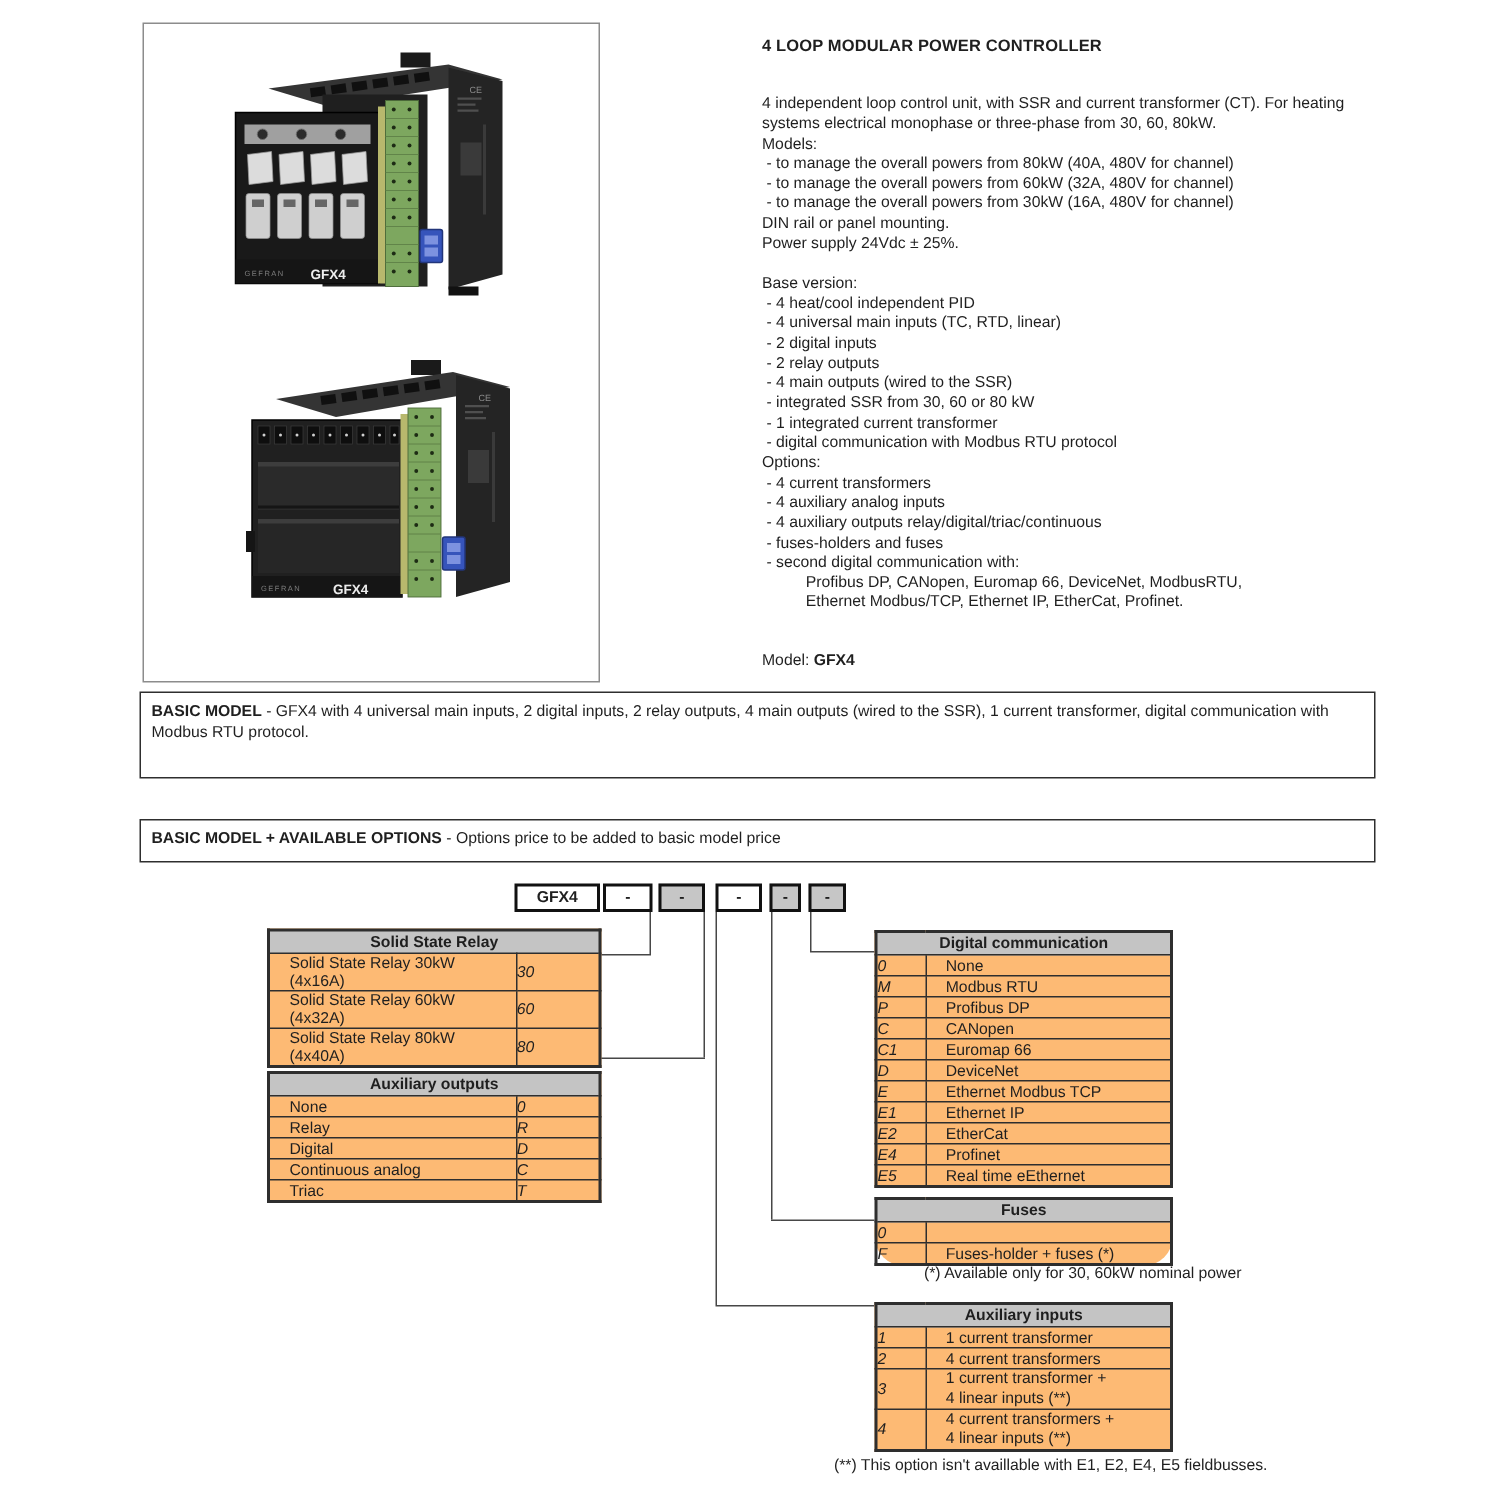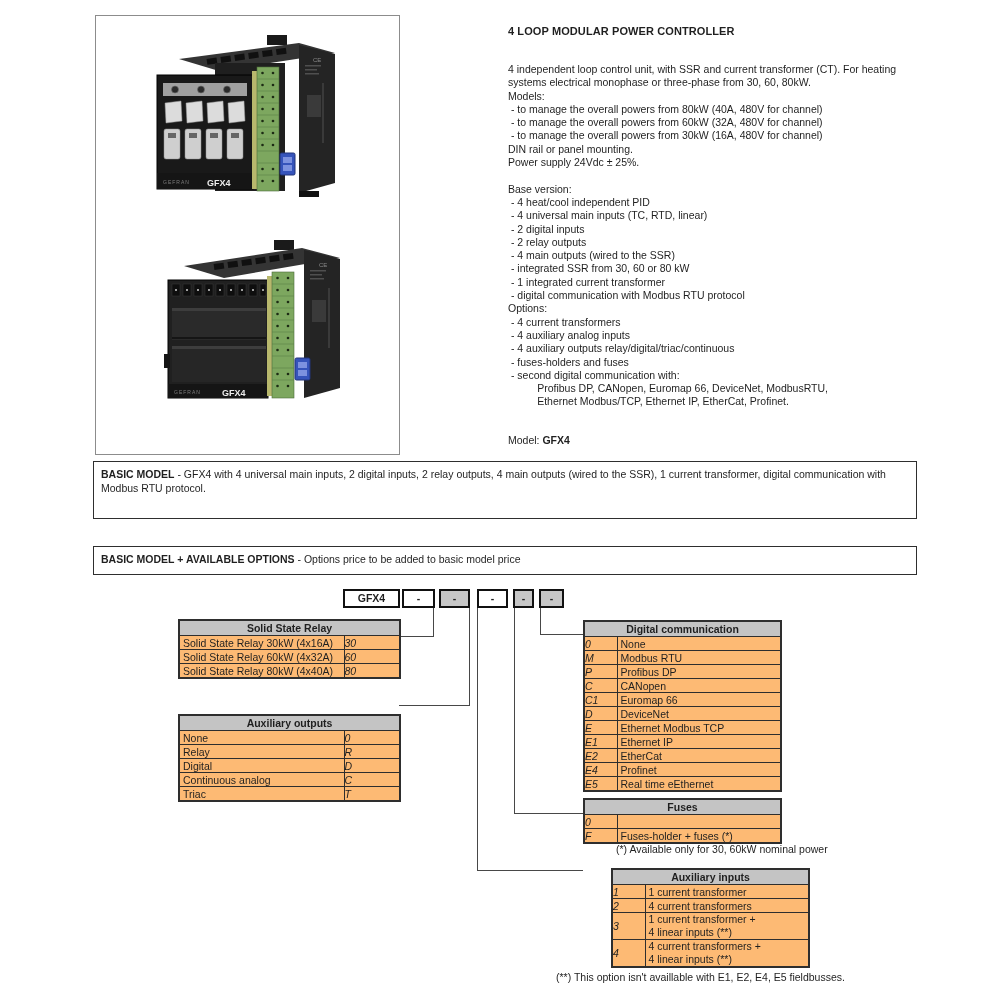--- a/index.html
+++ b/index.html
@@ -29,7 +29,7 @@
   table.opt th{background:#c4c4c4;border:1px solid #2e2e2e;font-size:10.5px;font-weight:bold;
                text-align:center;height:14px;padding:0 2px;}
   table.opt td{border:1px solid #2e2e2e;height:13px;padding:0;line-height:12px;vertical-align:middle;}
-  table.opt td.lbl{text-align:left;padding-left:3px;padding-right:2px;}
+  table.opt td.lbl{text-align:left;padding-left:13px;padding-right:2px;}
   table.opt td.code{font-style:italic;}
   td.lbl div{line-height:13px;}
   .footnote{font-size:10.5px;}

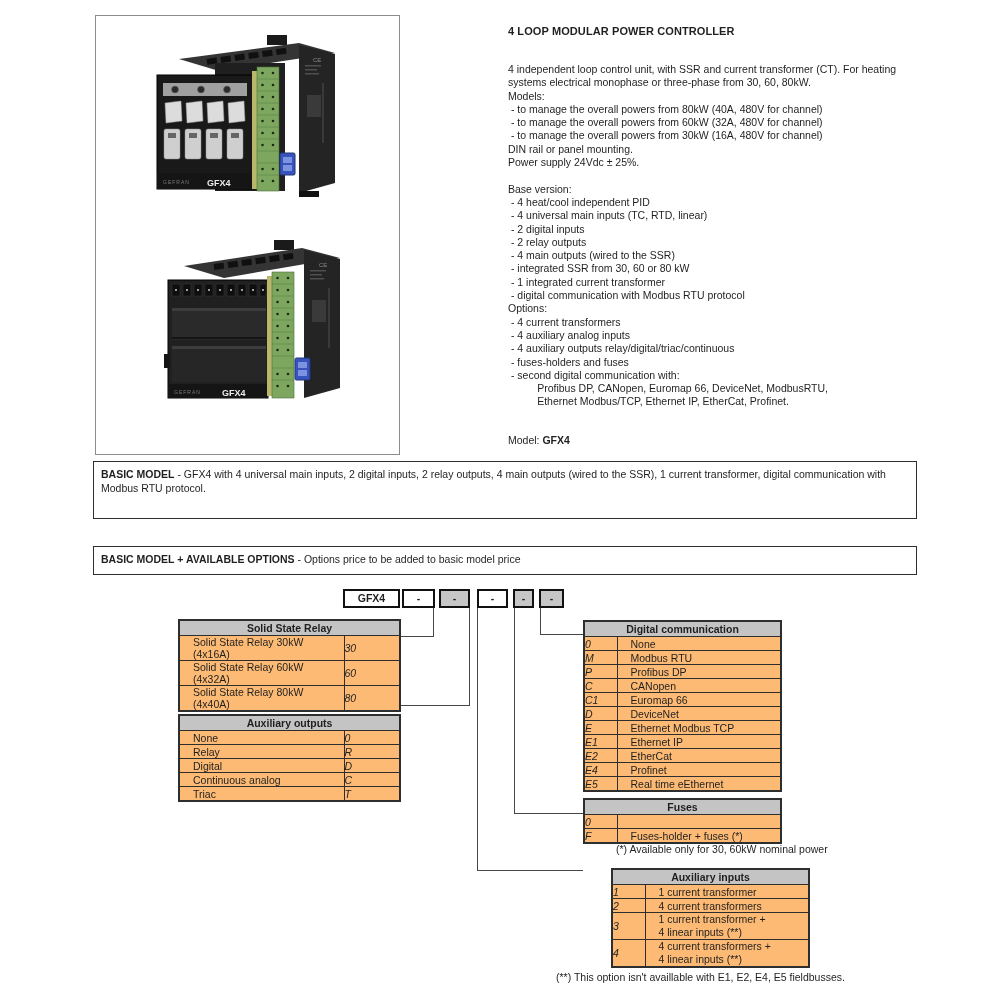--- a/index.html
+++ b/index.html
@@ -393,7 +393,7 @@
     </tbody>
   </table>
 
-  <table class="opt" style="left:583px;top:798px;width:197px;">
+  <table class="opt" style="left:583px;top:798px;width:197px;border-radius:20px;">
     <colgroup>
         <col style="width:33px">
         <col style="width:164px">

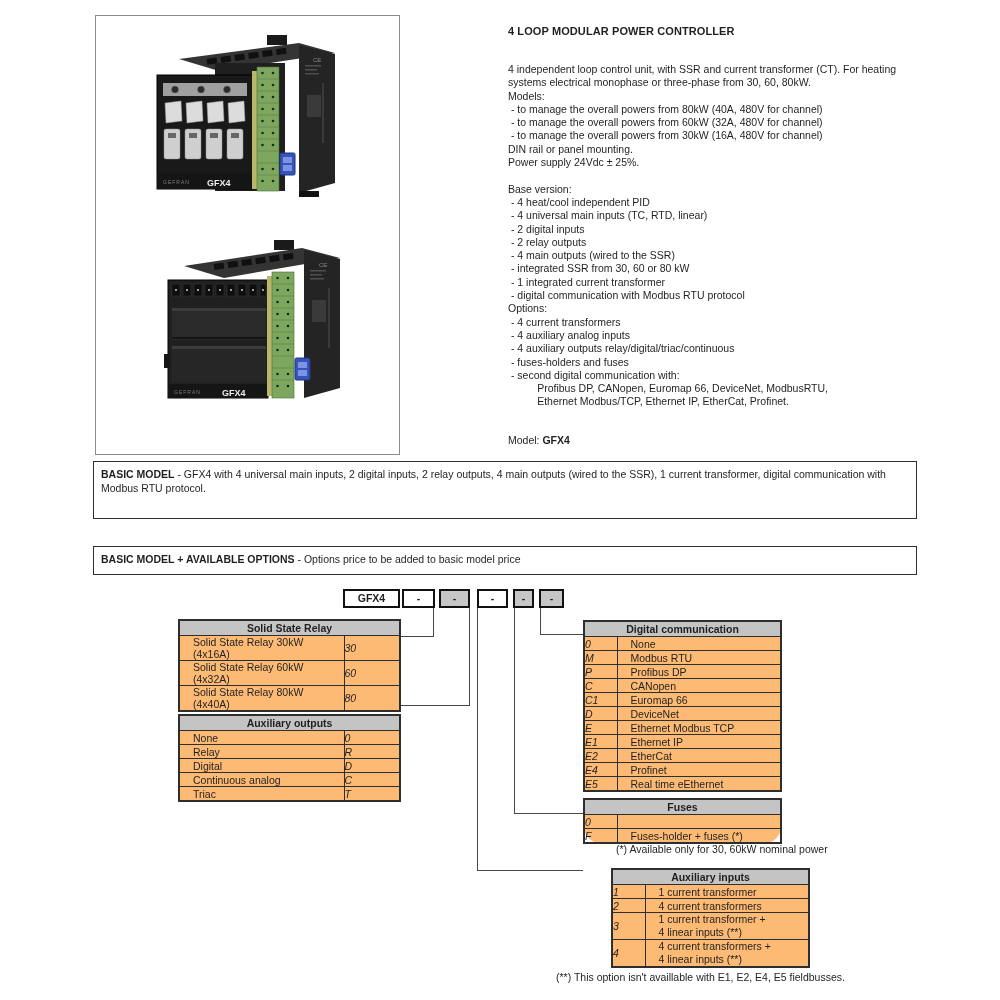--- a/index.html
+++ b/index.html
@@ -416,7 +416,7 @@
   </table>
   <div class="abs footnote" style="left:616px;top:843px;">(*) Available only for 30, 60kW nominal power</div>
 
-  <table class="opt" style="left:583px;top:868px;width:197px;margin-left:28px;">
+  <table class="opt" style="left:583px;top:868px;width:197px;">
     <colgroup>
         <col style="width:33px">
         <col style="width:164px">

